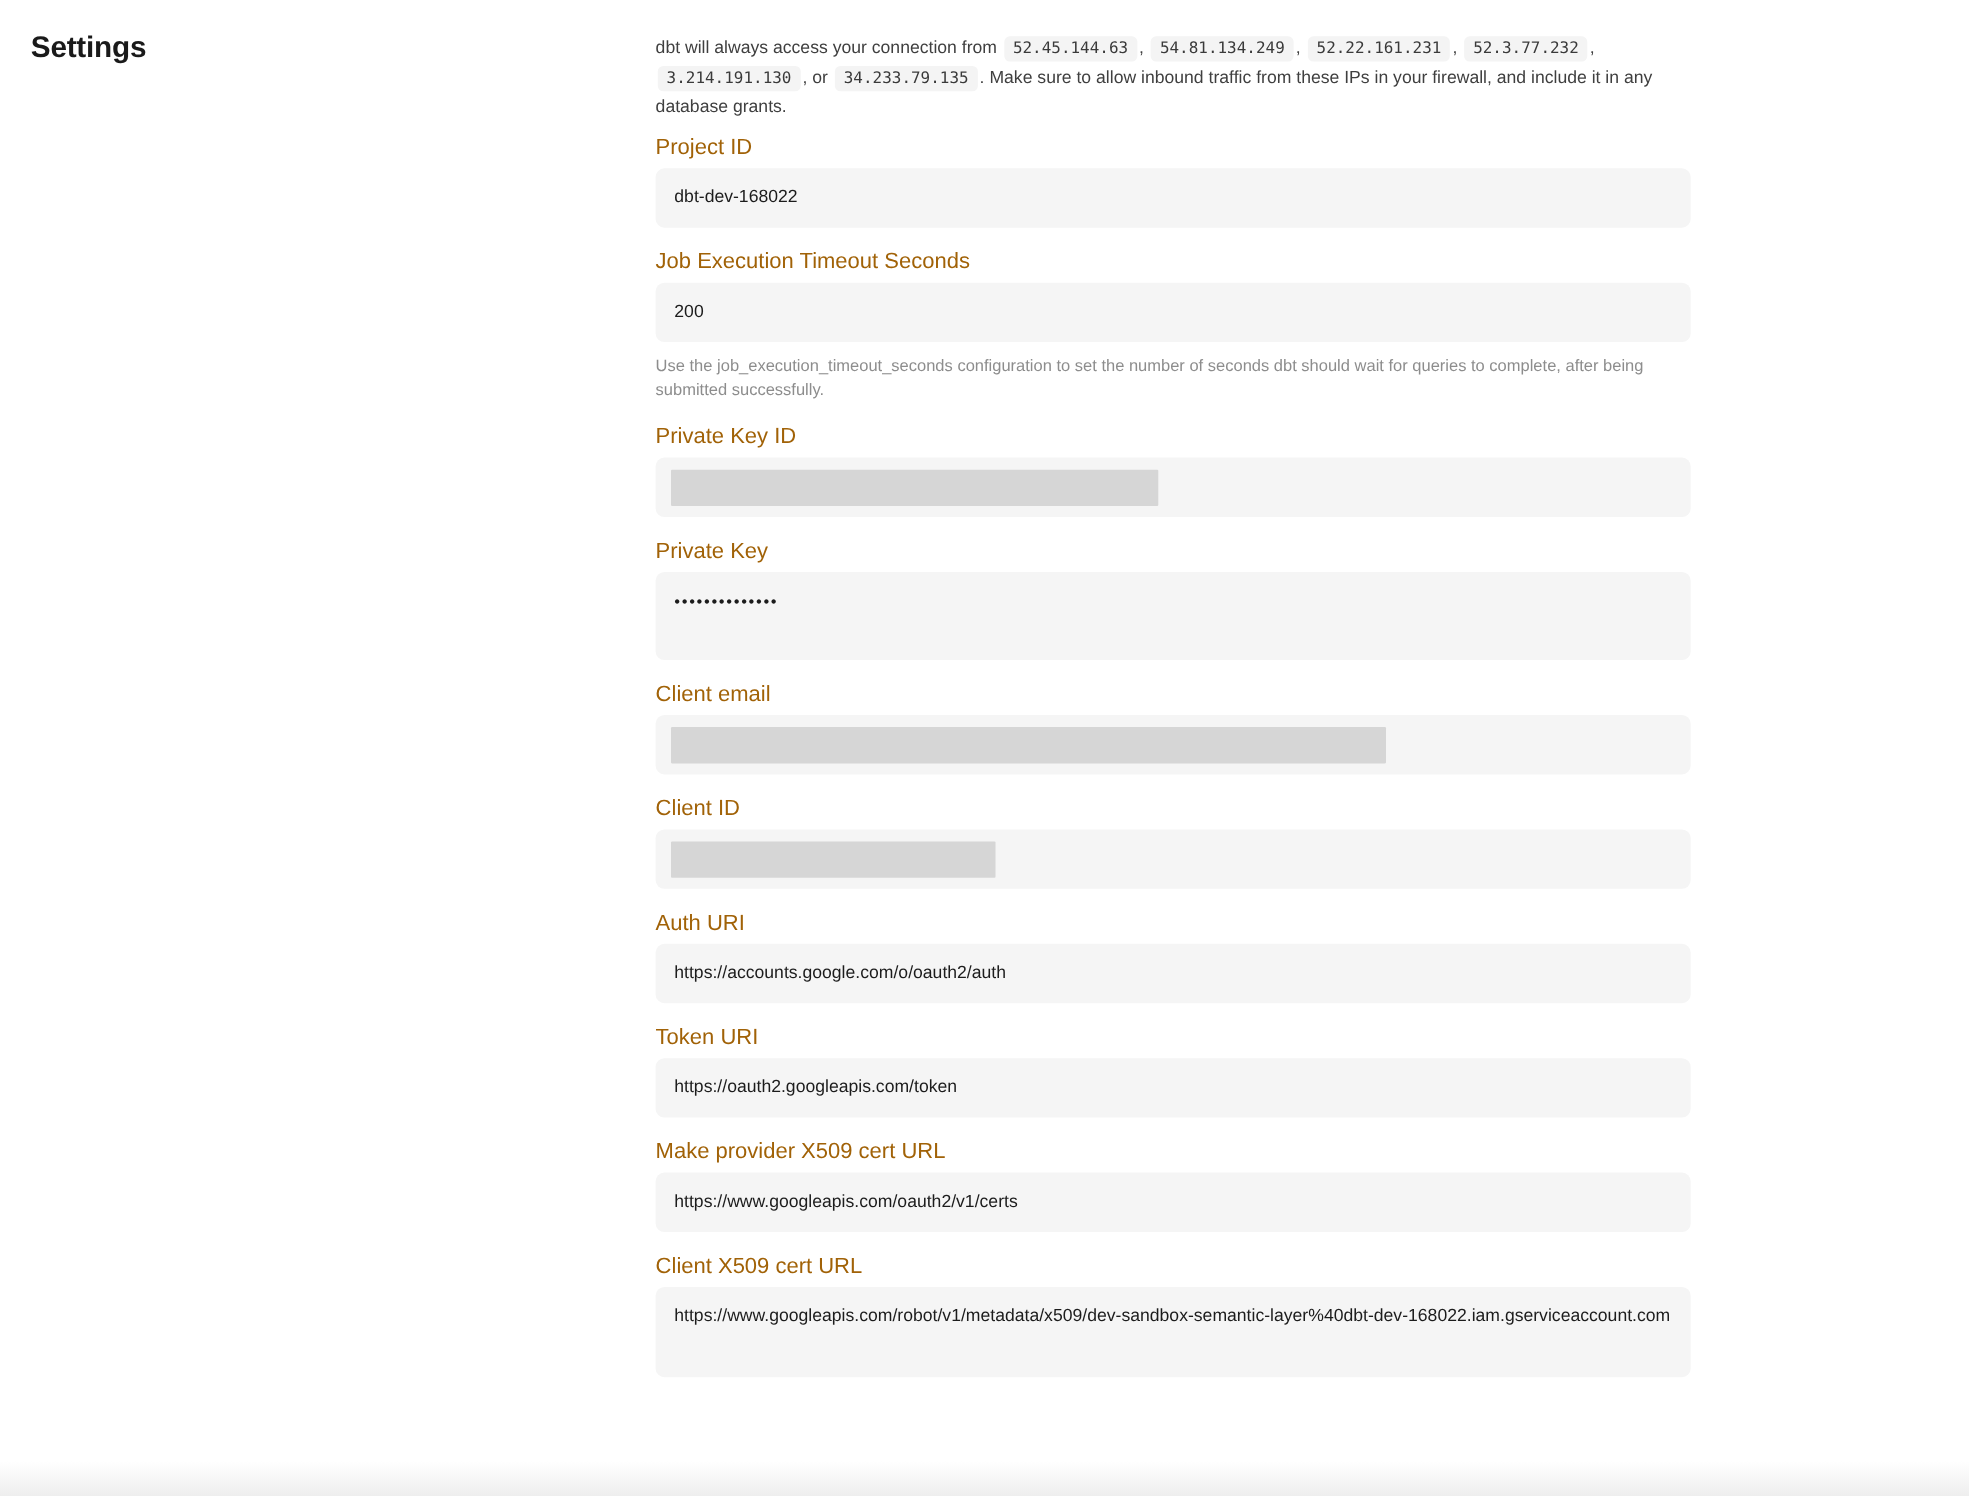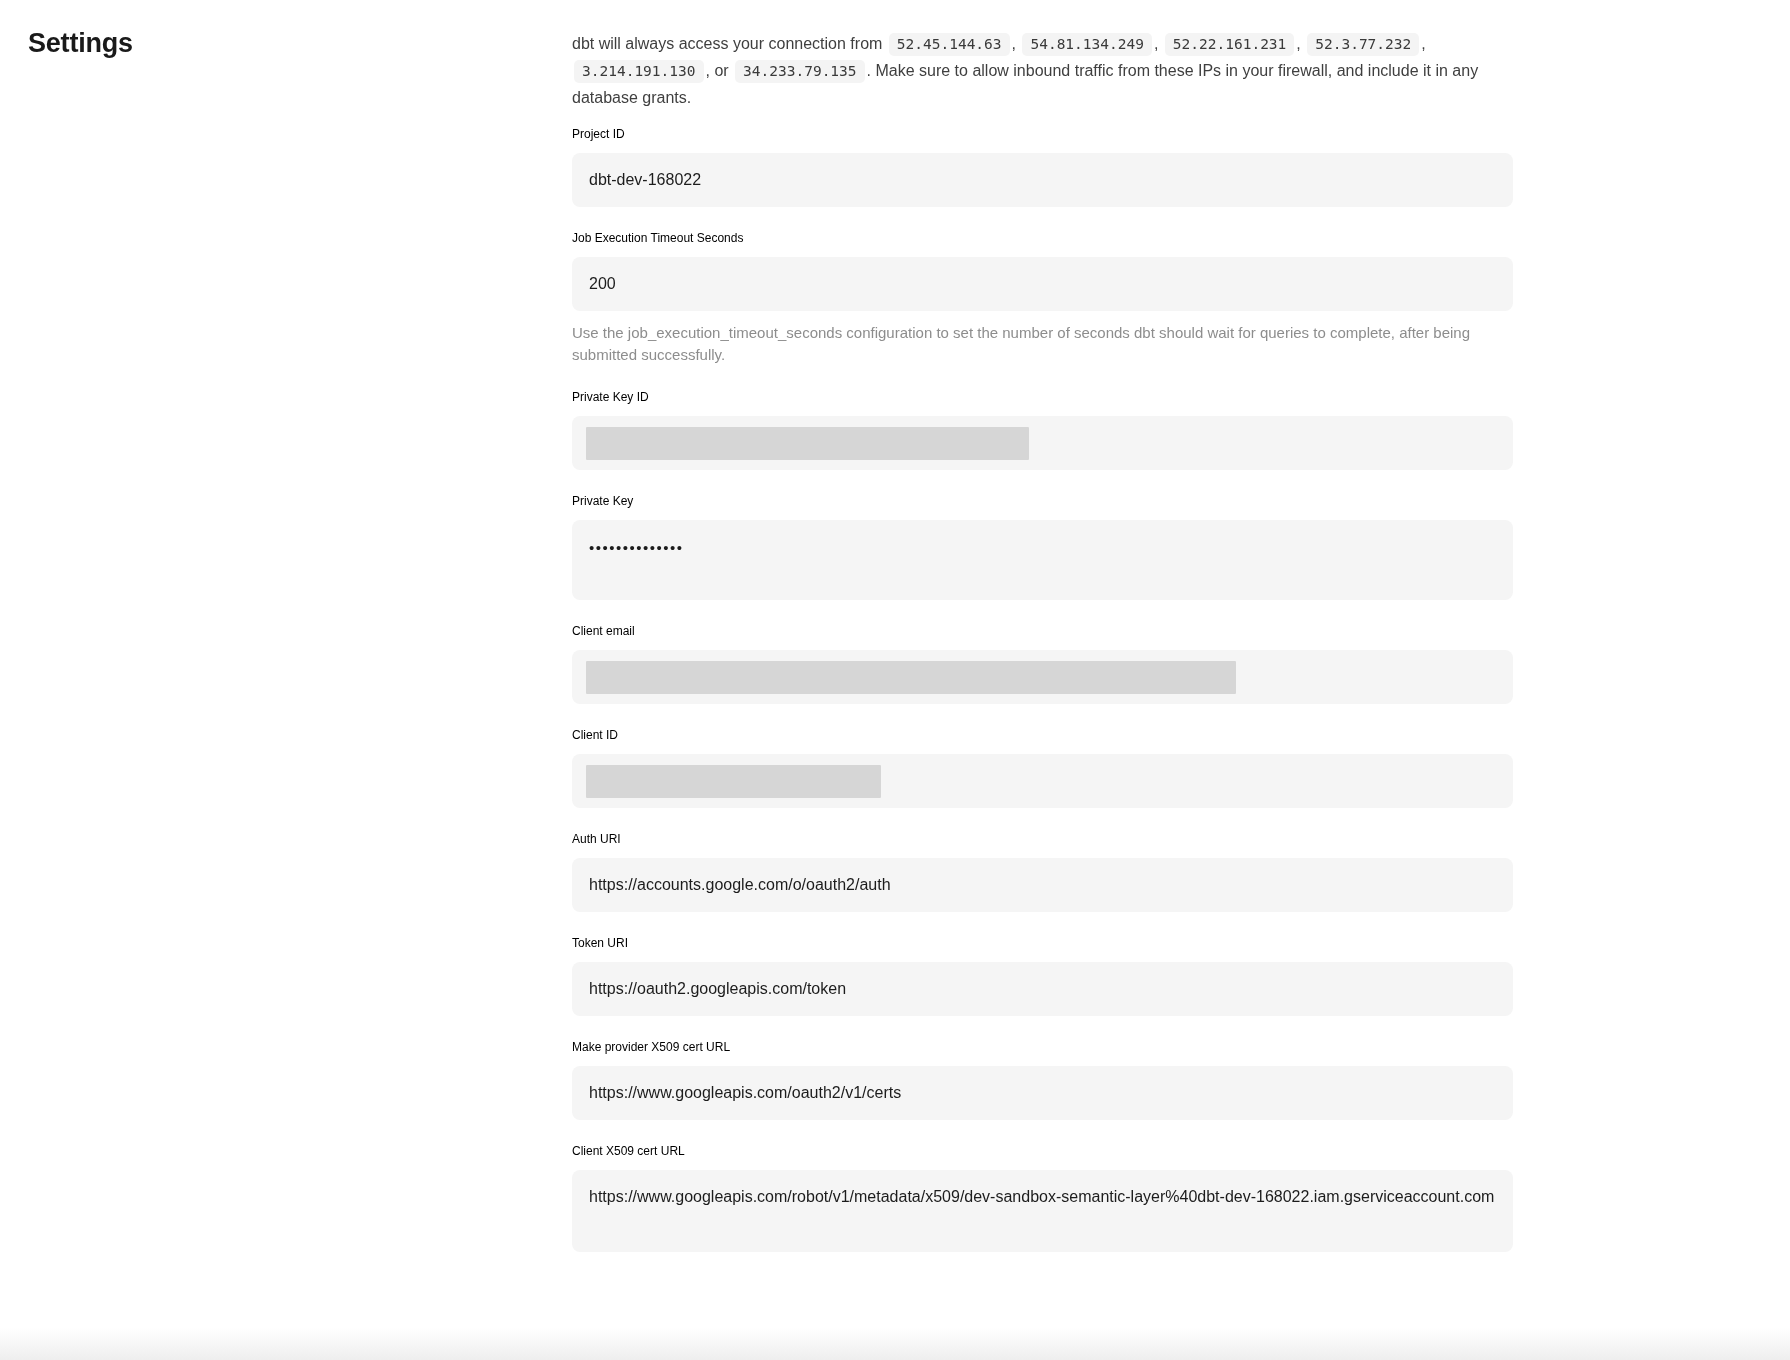--- a/index.html
+++ b/index.html
@@ -20,7 +20,7 @@
   }
   .main-col {
     position: absolute;
-    left: 572px; top: 30px;
+    left: 596px; top: 30px;
     width: 941px;
   }
   .intro {

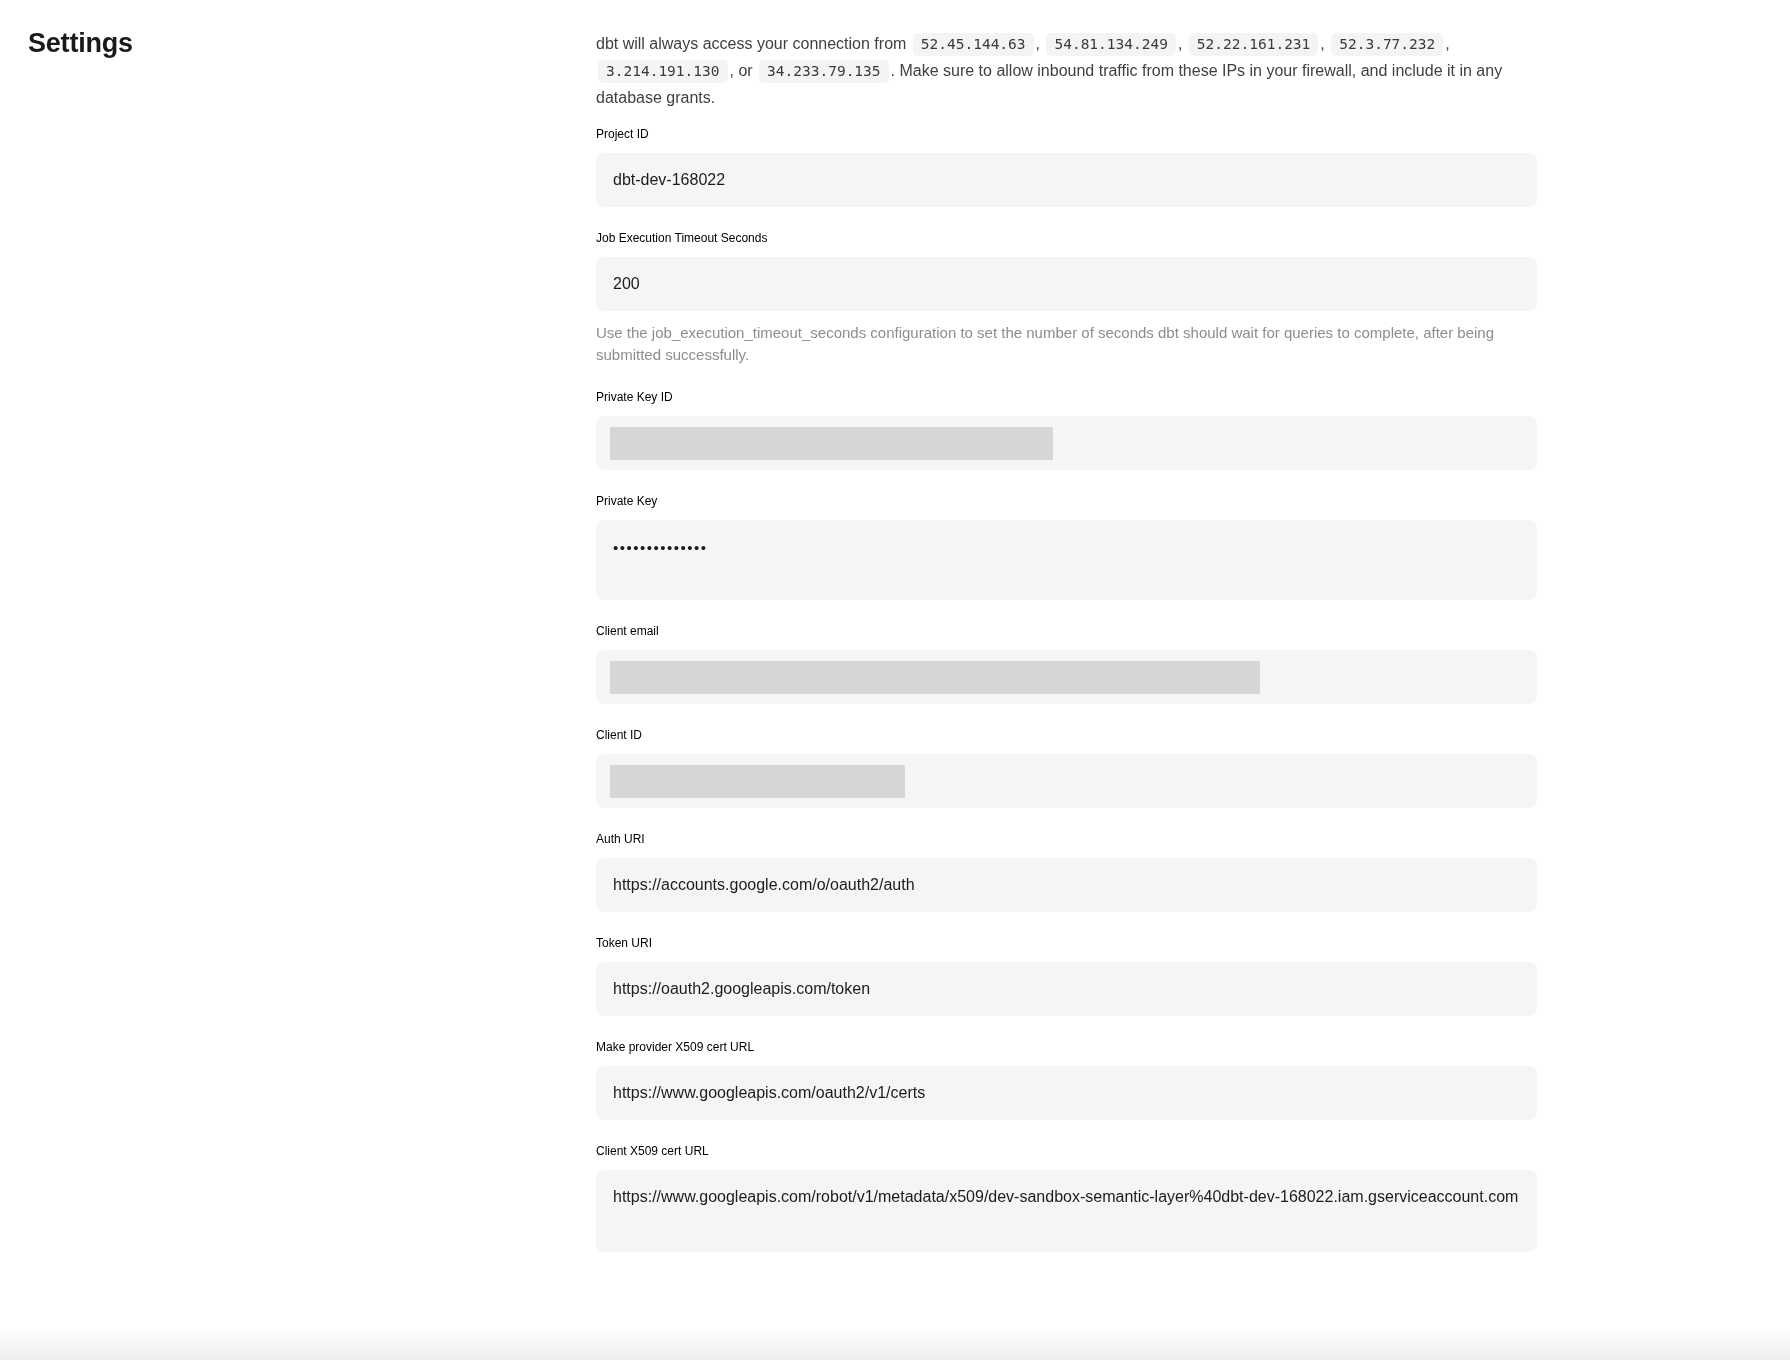--- a/index.html
+++ b/index.html
@@ -43,9 +43,9 @@
   }
   .field { margin-bottom: 22px; }
   .field-label {
-    font-size: 12px;
+    font-size: 20px;
     line-height: 19px;
-    color: #000000;
+    color: #a16207;
     margin-bottom: 9px;
   }
   .input {

